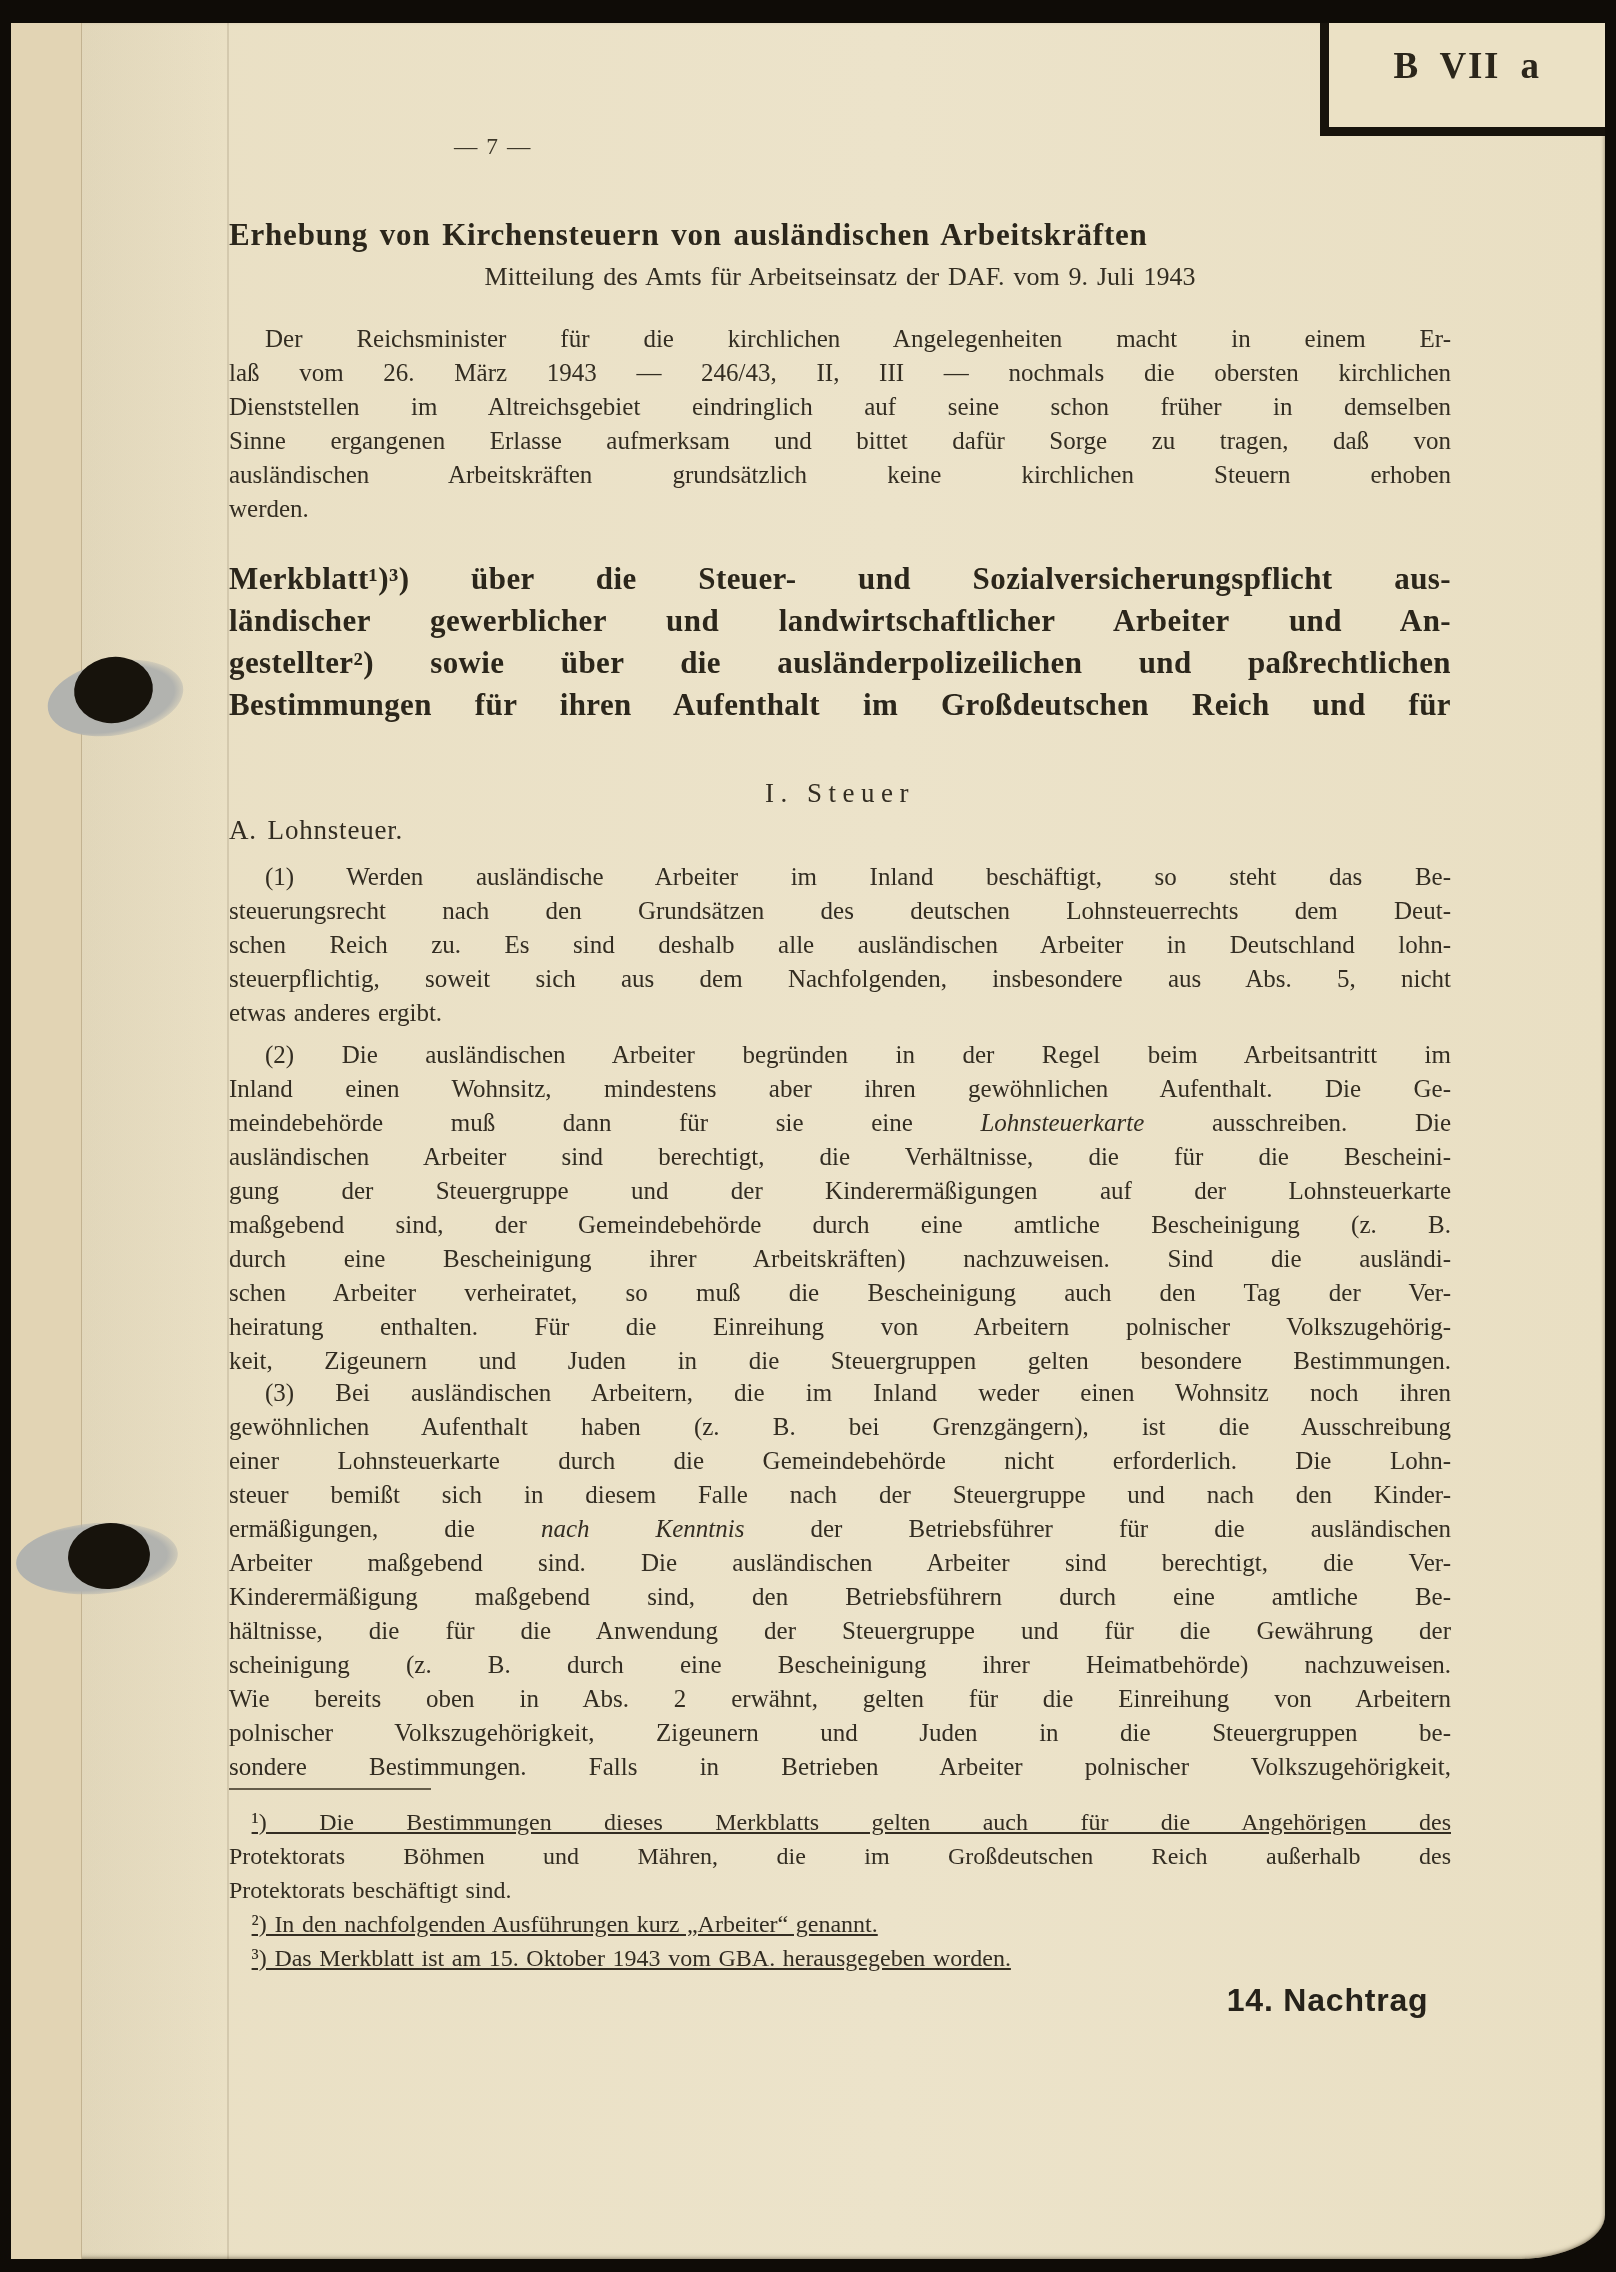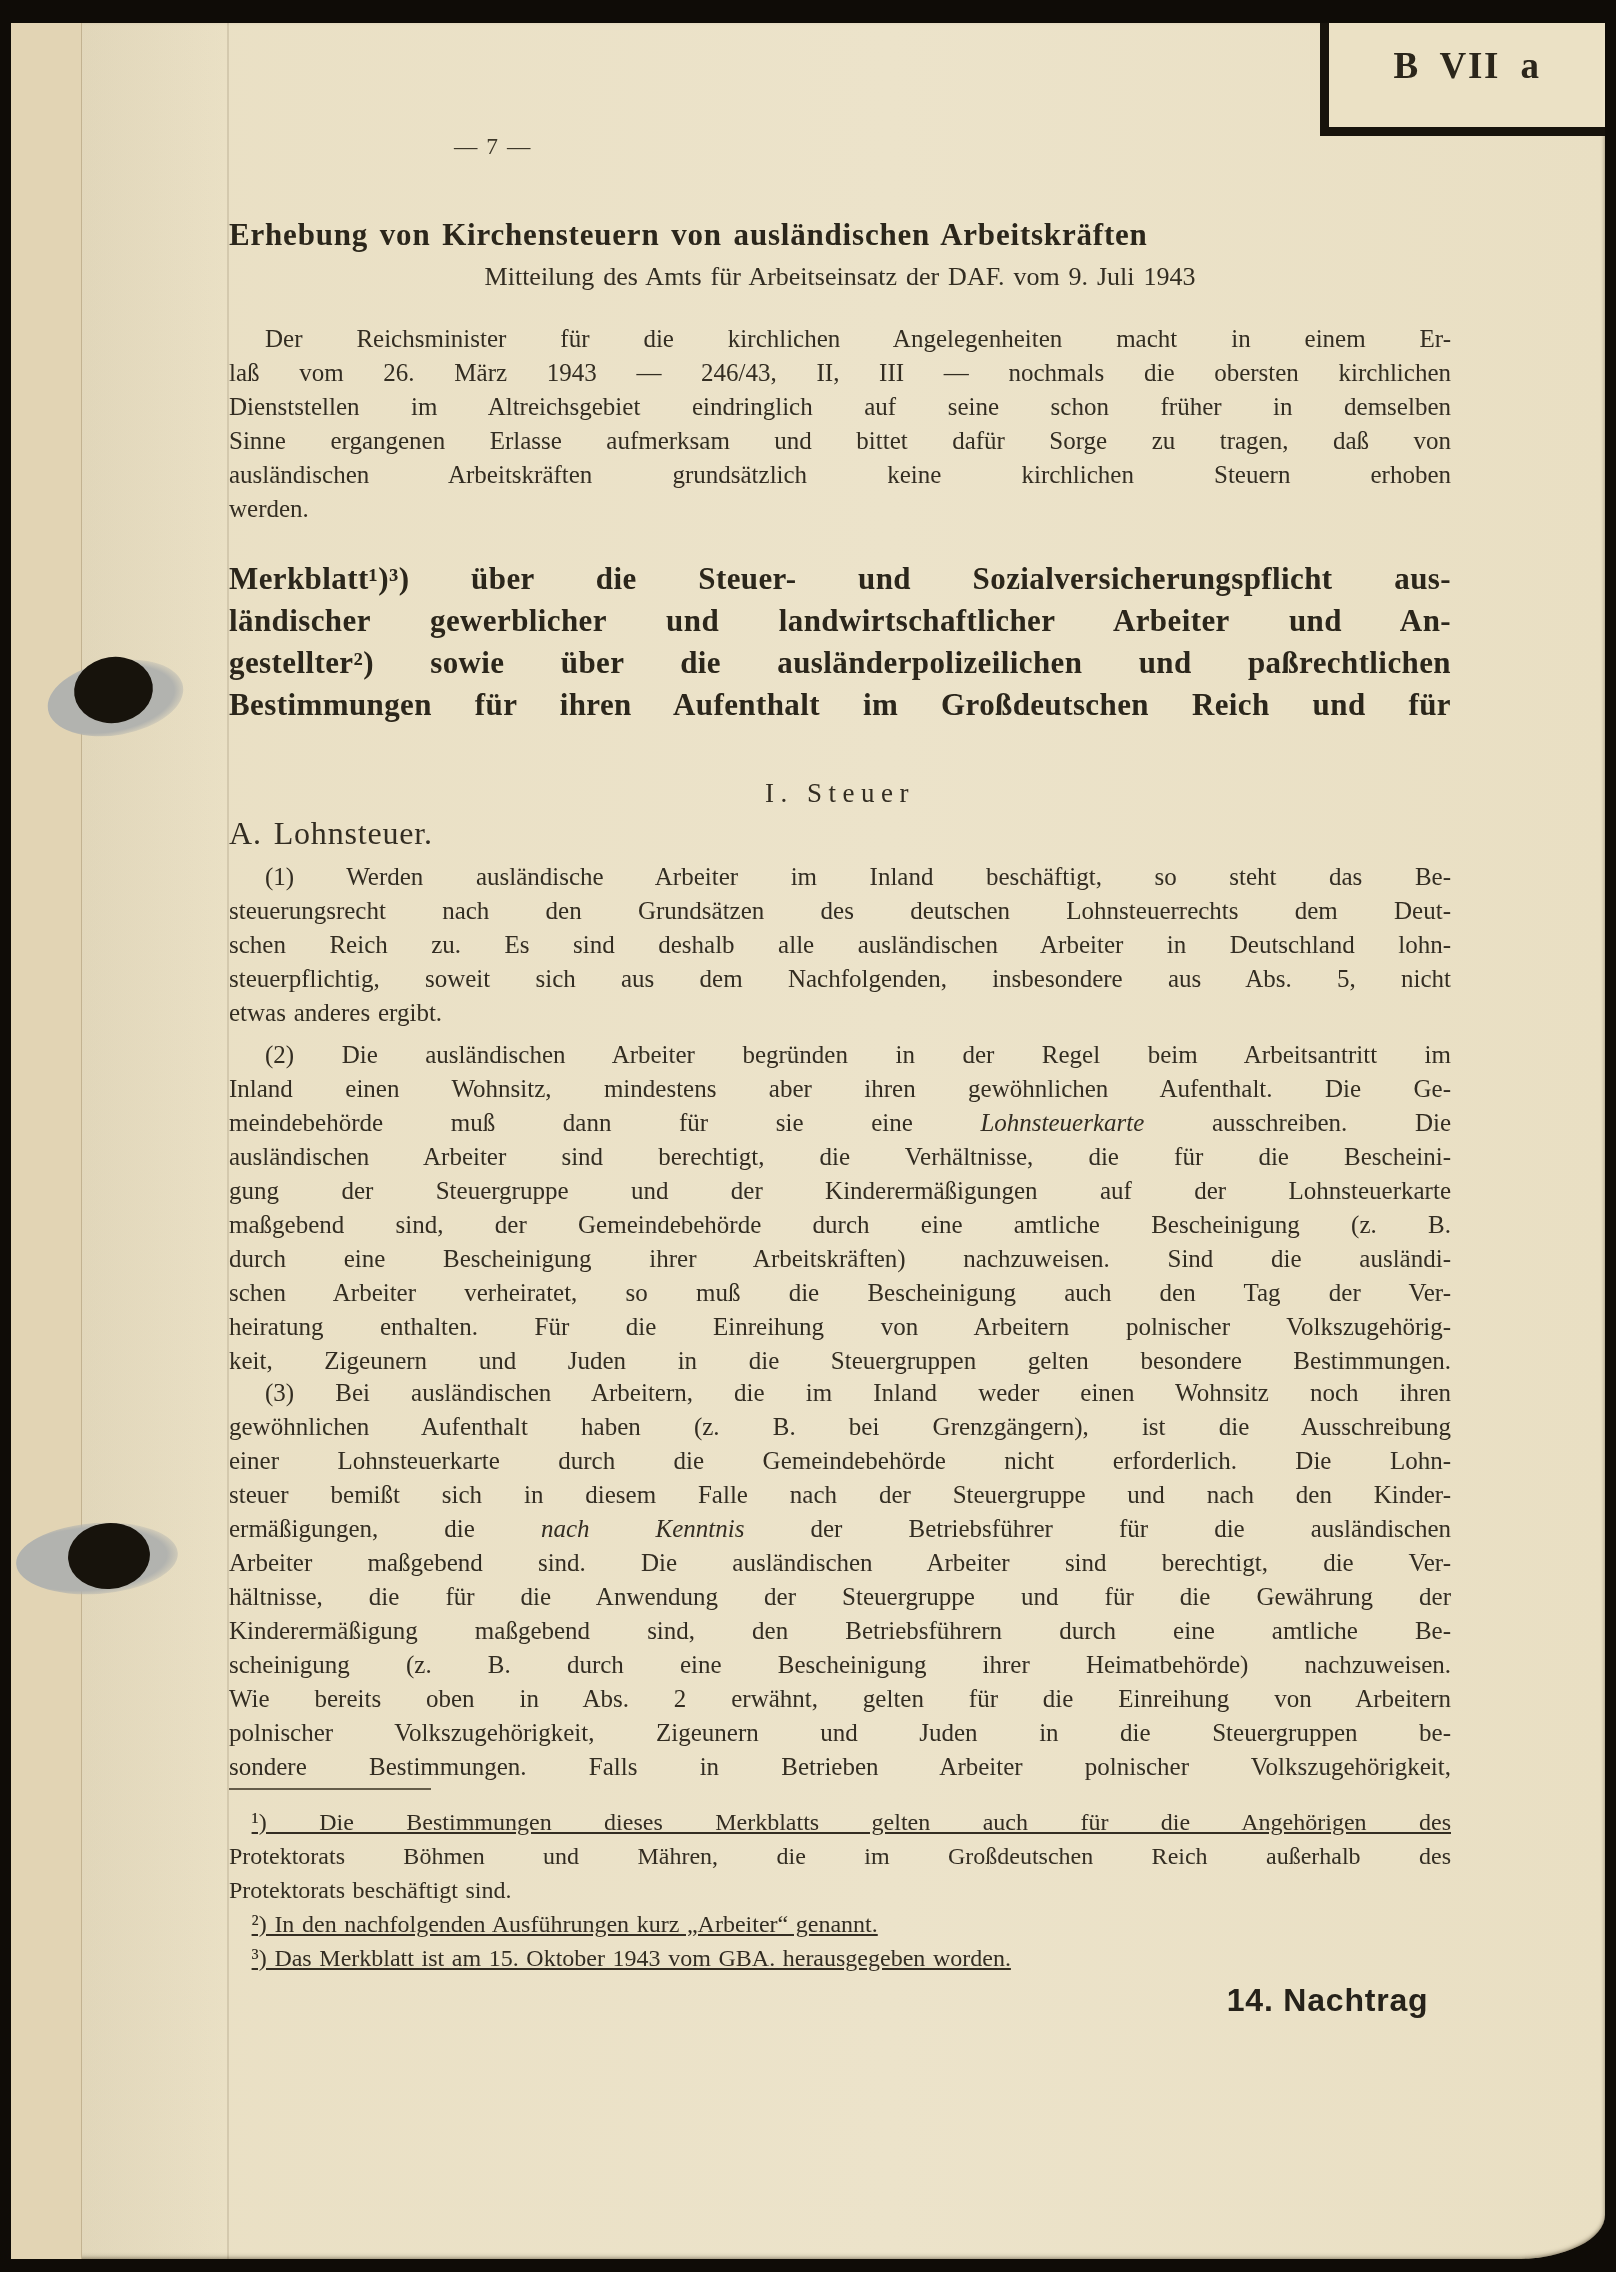--- a/index.html
+++ b/index.html
@@ -86,7 +86,7 @@
     color: var(--ink-strong, #2b261b); word-spacing: 4px; letter-spacing: 0.4px;
   }
   .section-heading { top: 778px; text-align: center; font-size: 27px; letter-spacing: 6.5px; }
-  .subsection-heading { top: 815px; font-size: 32px; letter-spacing: 0.8px; word-spacing: 3.2px; }
+  .subsection-heading { top: 815px; font-size: 27px; letter-spacing: 0.8px; word-spacing: 3.2px; }
 
   .ln { text-align: justify; text-align-last: justify; }
   .ln.last-left   { text-align-last: left; }

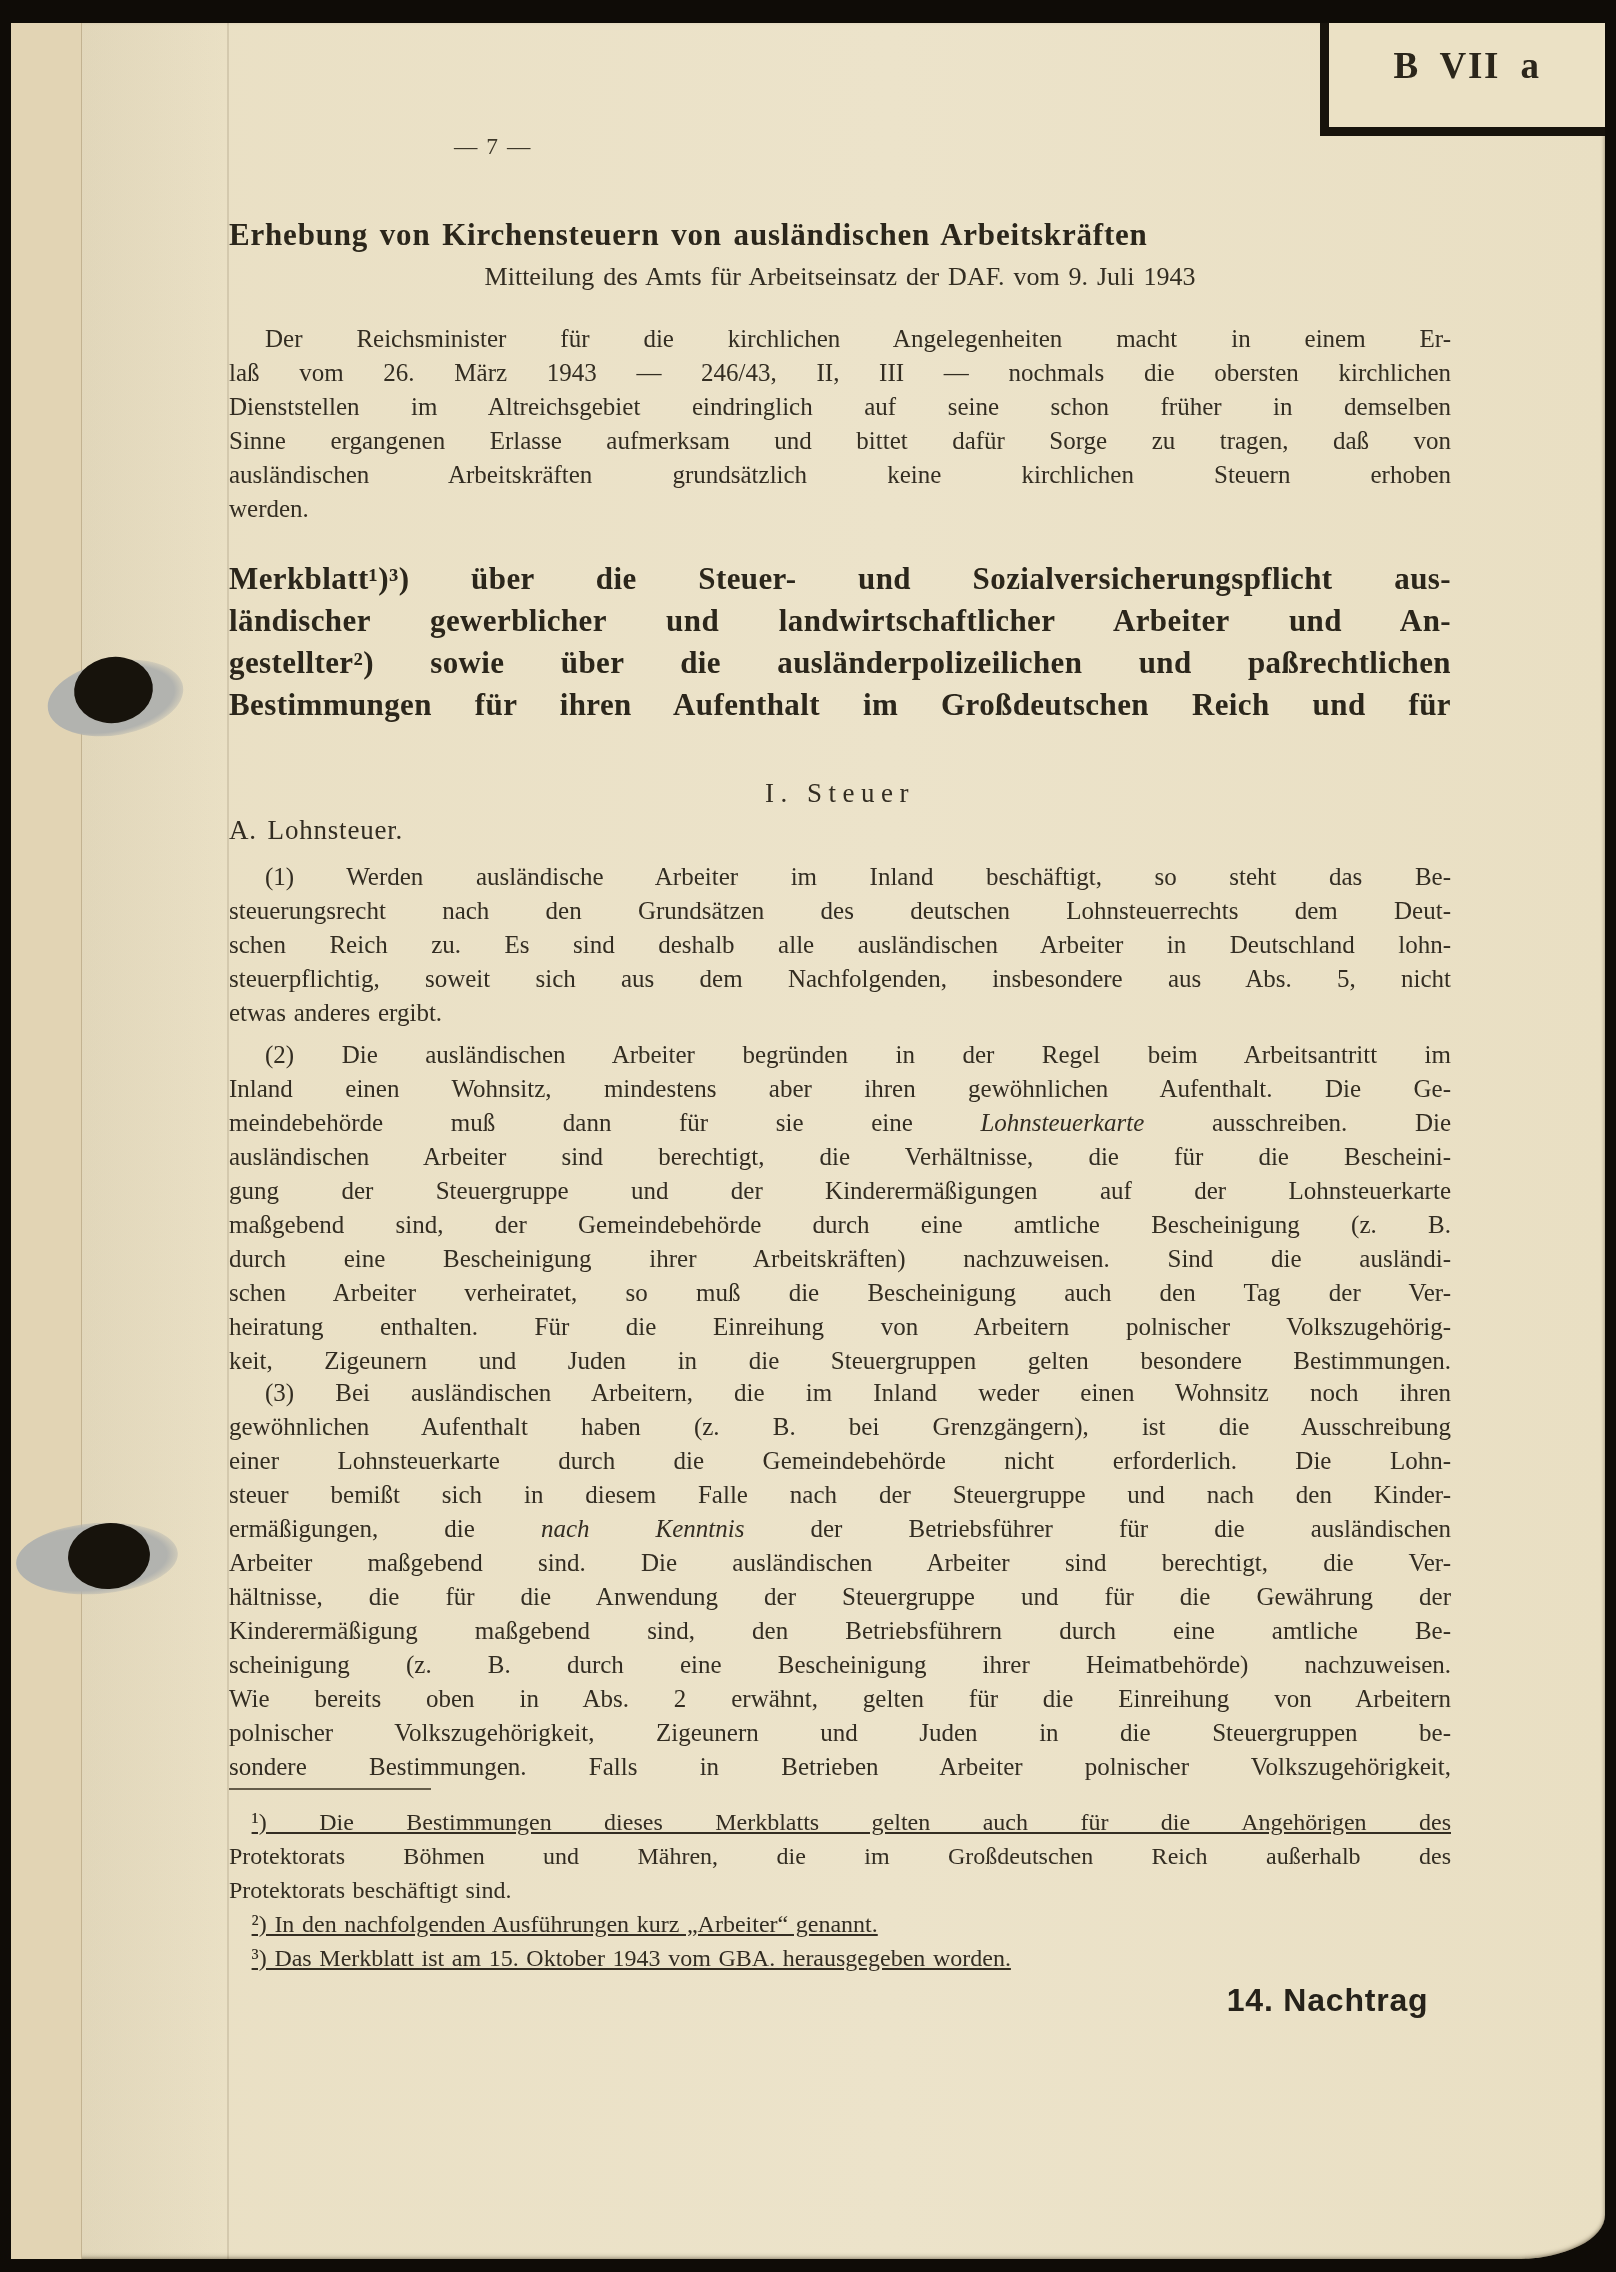--- a/index.html
+++ b/index.html
@@ -175,8 +175,8 @@
       <div class="ln">steuer bemißt sich in diesem Falle nach der Steuergruppe und nach den Kinder-</div>
       <div class="ln"><span>ermäßigungen, die </span><span class="em">nach Kenntnis</span><span> der Betriebsführer für die ausländischen</span></div>
       <div class="ln">Arbeiter maßgebend sind. Die ausländischen Arbeiter sind berechtigt, die Ver-</div>
+      <div class="ln">Kinderermäßigung maßgebend sind, den Betriebsführern durch eine amtliche Be-</div>
       <div class="ln">hältnisse, die für die Anwendung der Steuergruppe und für die Gewährung der</div>
-      <div class="ln">Kinderermäßigung maßgebend sind, den Betriebsführern durch eine amtliche Be-</div>
       <div class="ln">scheinigung (z. B. durch eine Bescheinigung ihrer Heimatbehörde) nachzuweisen.</div>
       <div class="ln">Wie bereits oben in Abs. 2 erwähnt, gelten für die Einreihung von Arbeitern</div>
       <div class="ln">polnischer Volkszugehörigkeit, Zigeunern und Juden in die Steuergruppen be-</div>

